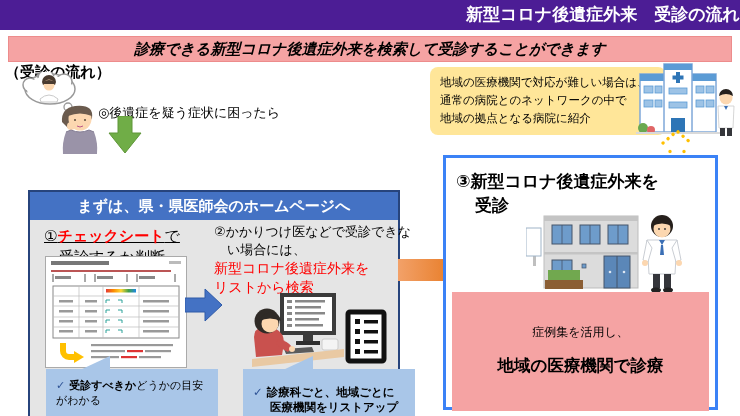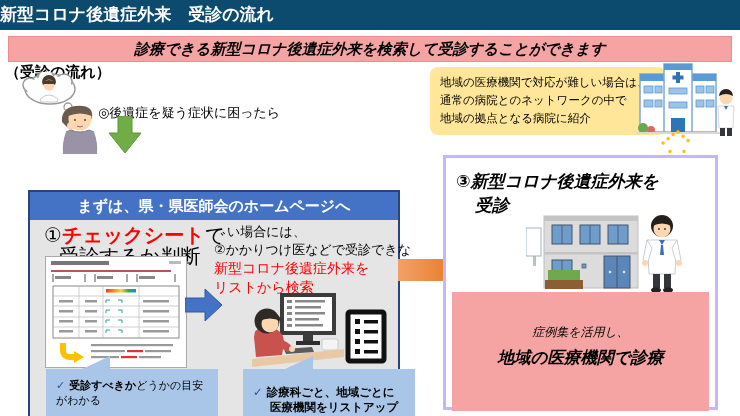--- a/index.html
+++ b/index.html
@@ -10,8 +10,8 @@
   .abs { position:absolute; }
 
   
-  .title-bar { left:0; top:0; width:740px; height:30px; background:#0c4a6e;
-    color:#fff; font-weight:bold; font-size:17px; text-align:left; line-height:30px; }
+  .title-bar { left:0; top:0; width:740px; height:30px; background:#4c1d95;
+    color:#fff; font-weight:bold; font-size:17px; text-align:right; line-height:30px; }
 
   
   .banner { left:8px; top:36px; width:724px; height:26px; background:#F5A3A3;

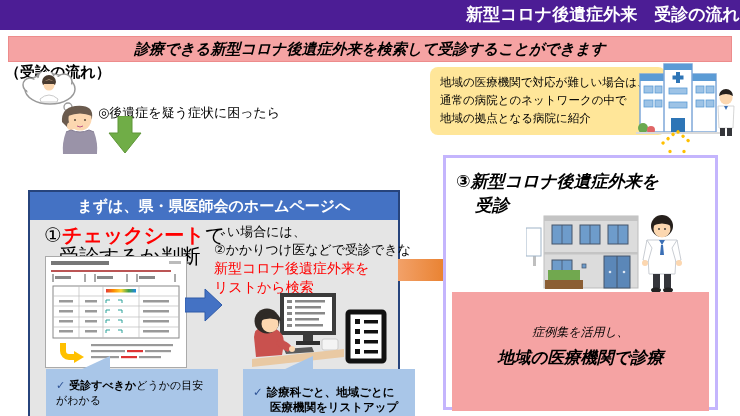--- a/index.html
+++ b/index.html
@@ -58,7 +58,7 @@
 
   
   .right-box { left:443px; top:155px; width:275px; height:255px;
-    border:3px solid #c4b5fd; background:#fff;font-style:italic; }
+    border:3px solid #3b82f6; background:#fff; }
   .visit-title { position:absolute; left:10px; top:12px; font-size:17px;
     font-weight:bold; line-height:24px; color:#000; white-space:nowrap; }
   .visit-title .ln2 { padding-left:19px; }

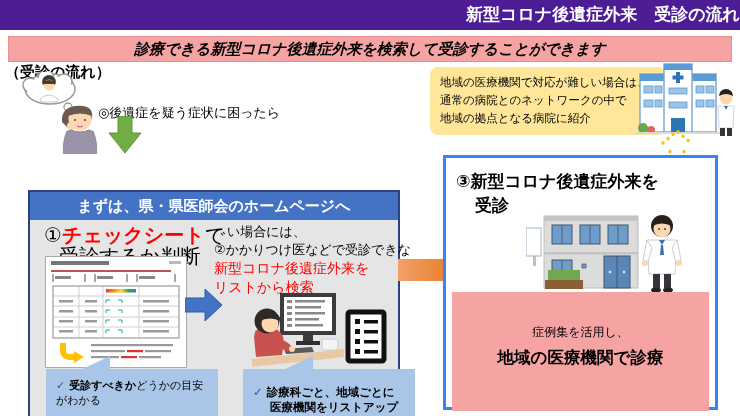--- a/index.html
+++ b/index.html
@@ -34,8 +34,8 @@
   .left-box .hdr { position:absolute; left:0; top:0; width:100%; height:28px;
     background:#4472C4; color:#fff; font-weight:bold; font-size:15px;
     text-align:center; line-height:28px; }
-  .step1 { position:absolute; left:14px; top:33px; font-size:20px; line-height:21px;
-    color:#000; white-space:nowrap; }
+  .step1 { position:absolute; left:14px; top:33px; font-size:15px; line-height:21px;
+    color:#000; white-space:nowrap;text-decoration:underline; }
   .step1 .rd { color:#FF0000; font-weight:bold; }
   .step1 .ln2 { padding-left:15px; }
   .step2 { position:absolute; left:184px; top:31px; font-size:13px; line-height:18px;

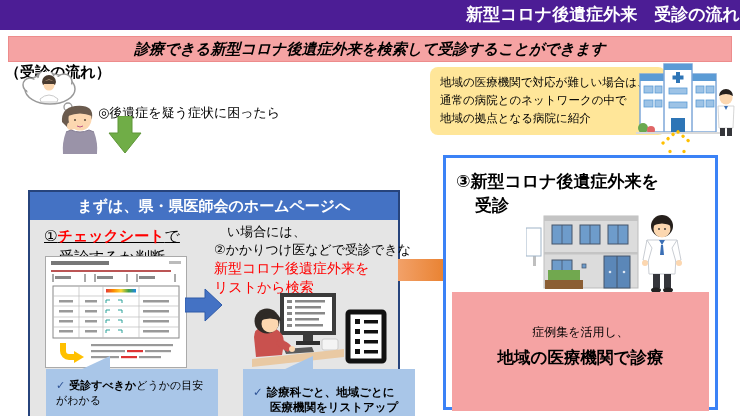--- a/index.html
+++ b/index.html
@@ -248,8 +248,8 @@
     </div>
 
     <div class="step2">
+      <div>②かかりつけ医などで受診できな</div>
       <div style="padding-left:13px;">い場合には、</div>
-      <div>②かかりつけ医などで受診できな</div>
       <div class="rd">新型コロナ後遺症外来を</div>
       <div class="rd">リストから検索</div>
     </div>

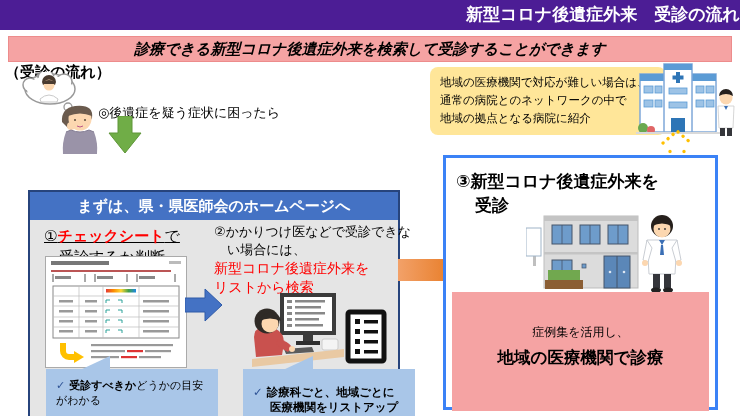--- a/index.html
+++ b/index.html
@@ -65,7 +65,7 @@
   .pink-note { position:absolute; left:6px; top:134px; width:257px; height:119px;
     background:#F5A3A3; text-align:center; padding-top:32px; color:#000; }
   .pink-note .l1 { font-size:12px; }
-  .pink-note .l2 { font-size:16.5px; font-weight:bold; margin-top:6px; }
+  .pink-note .l2 { font-size:16.5px; font-weight:bold; margin-top:14px; }
 
   svg { display:block; }
 </style>

